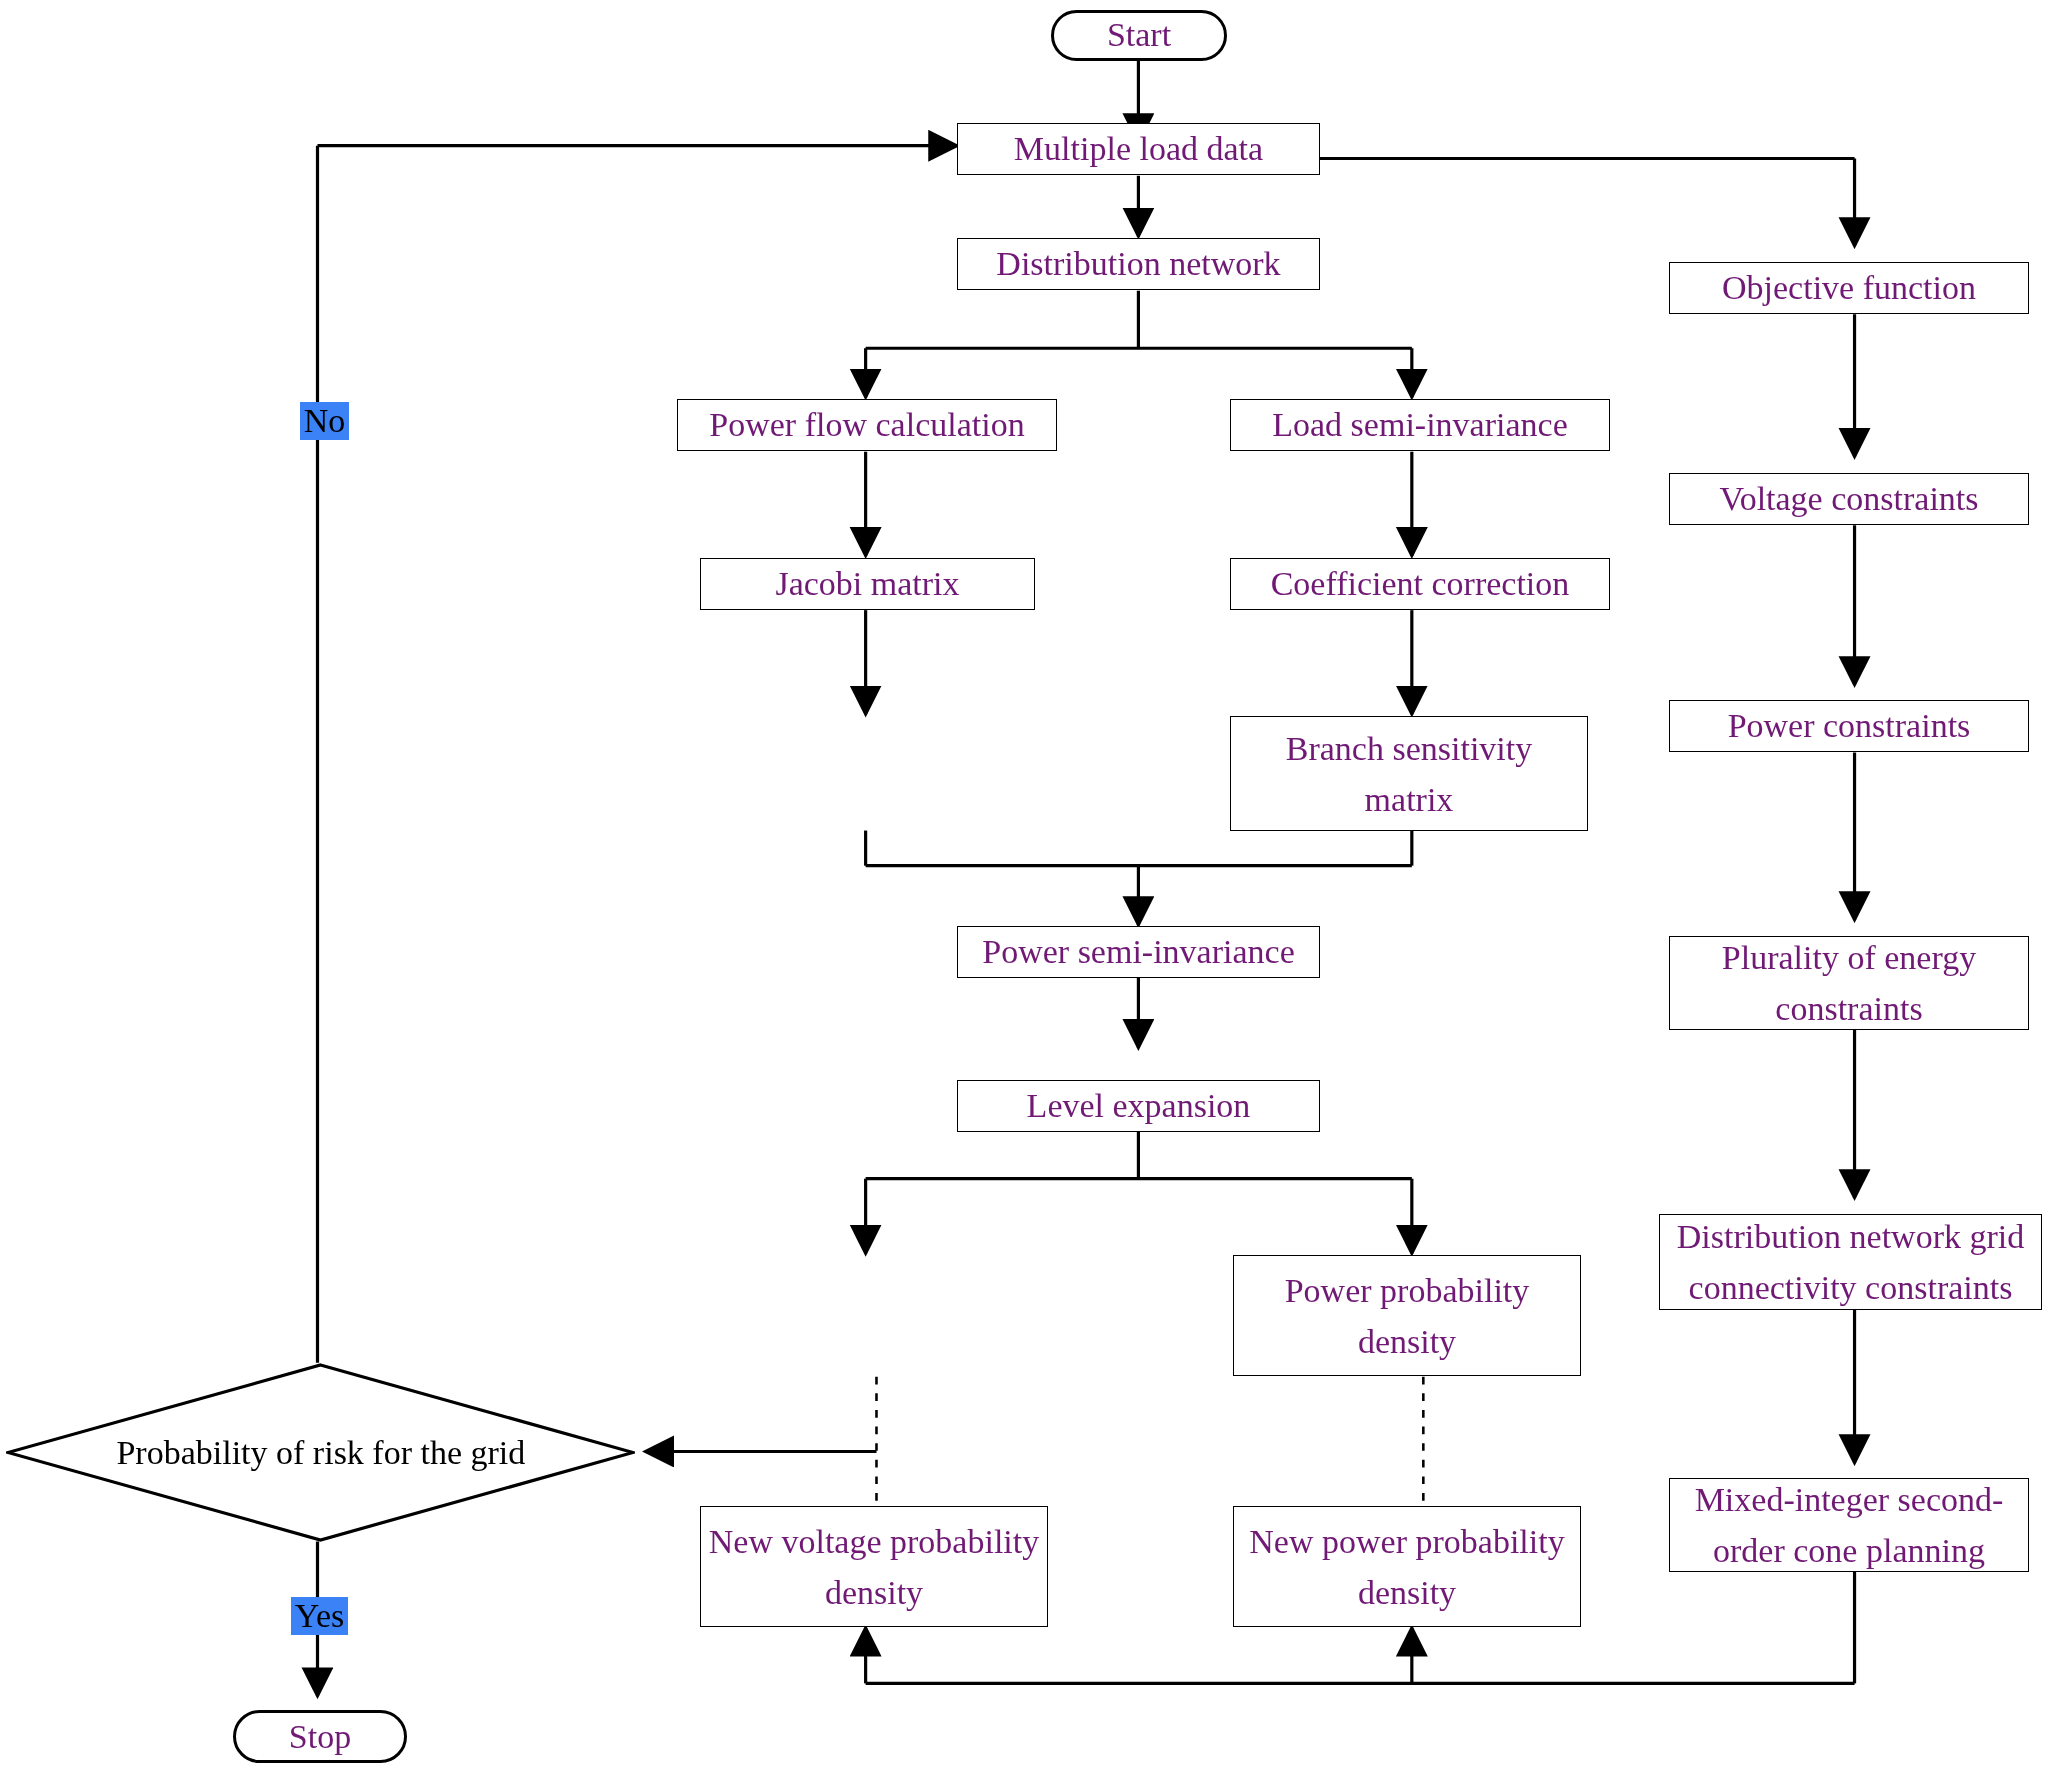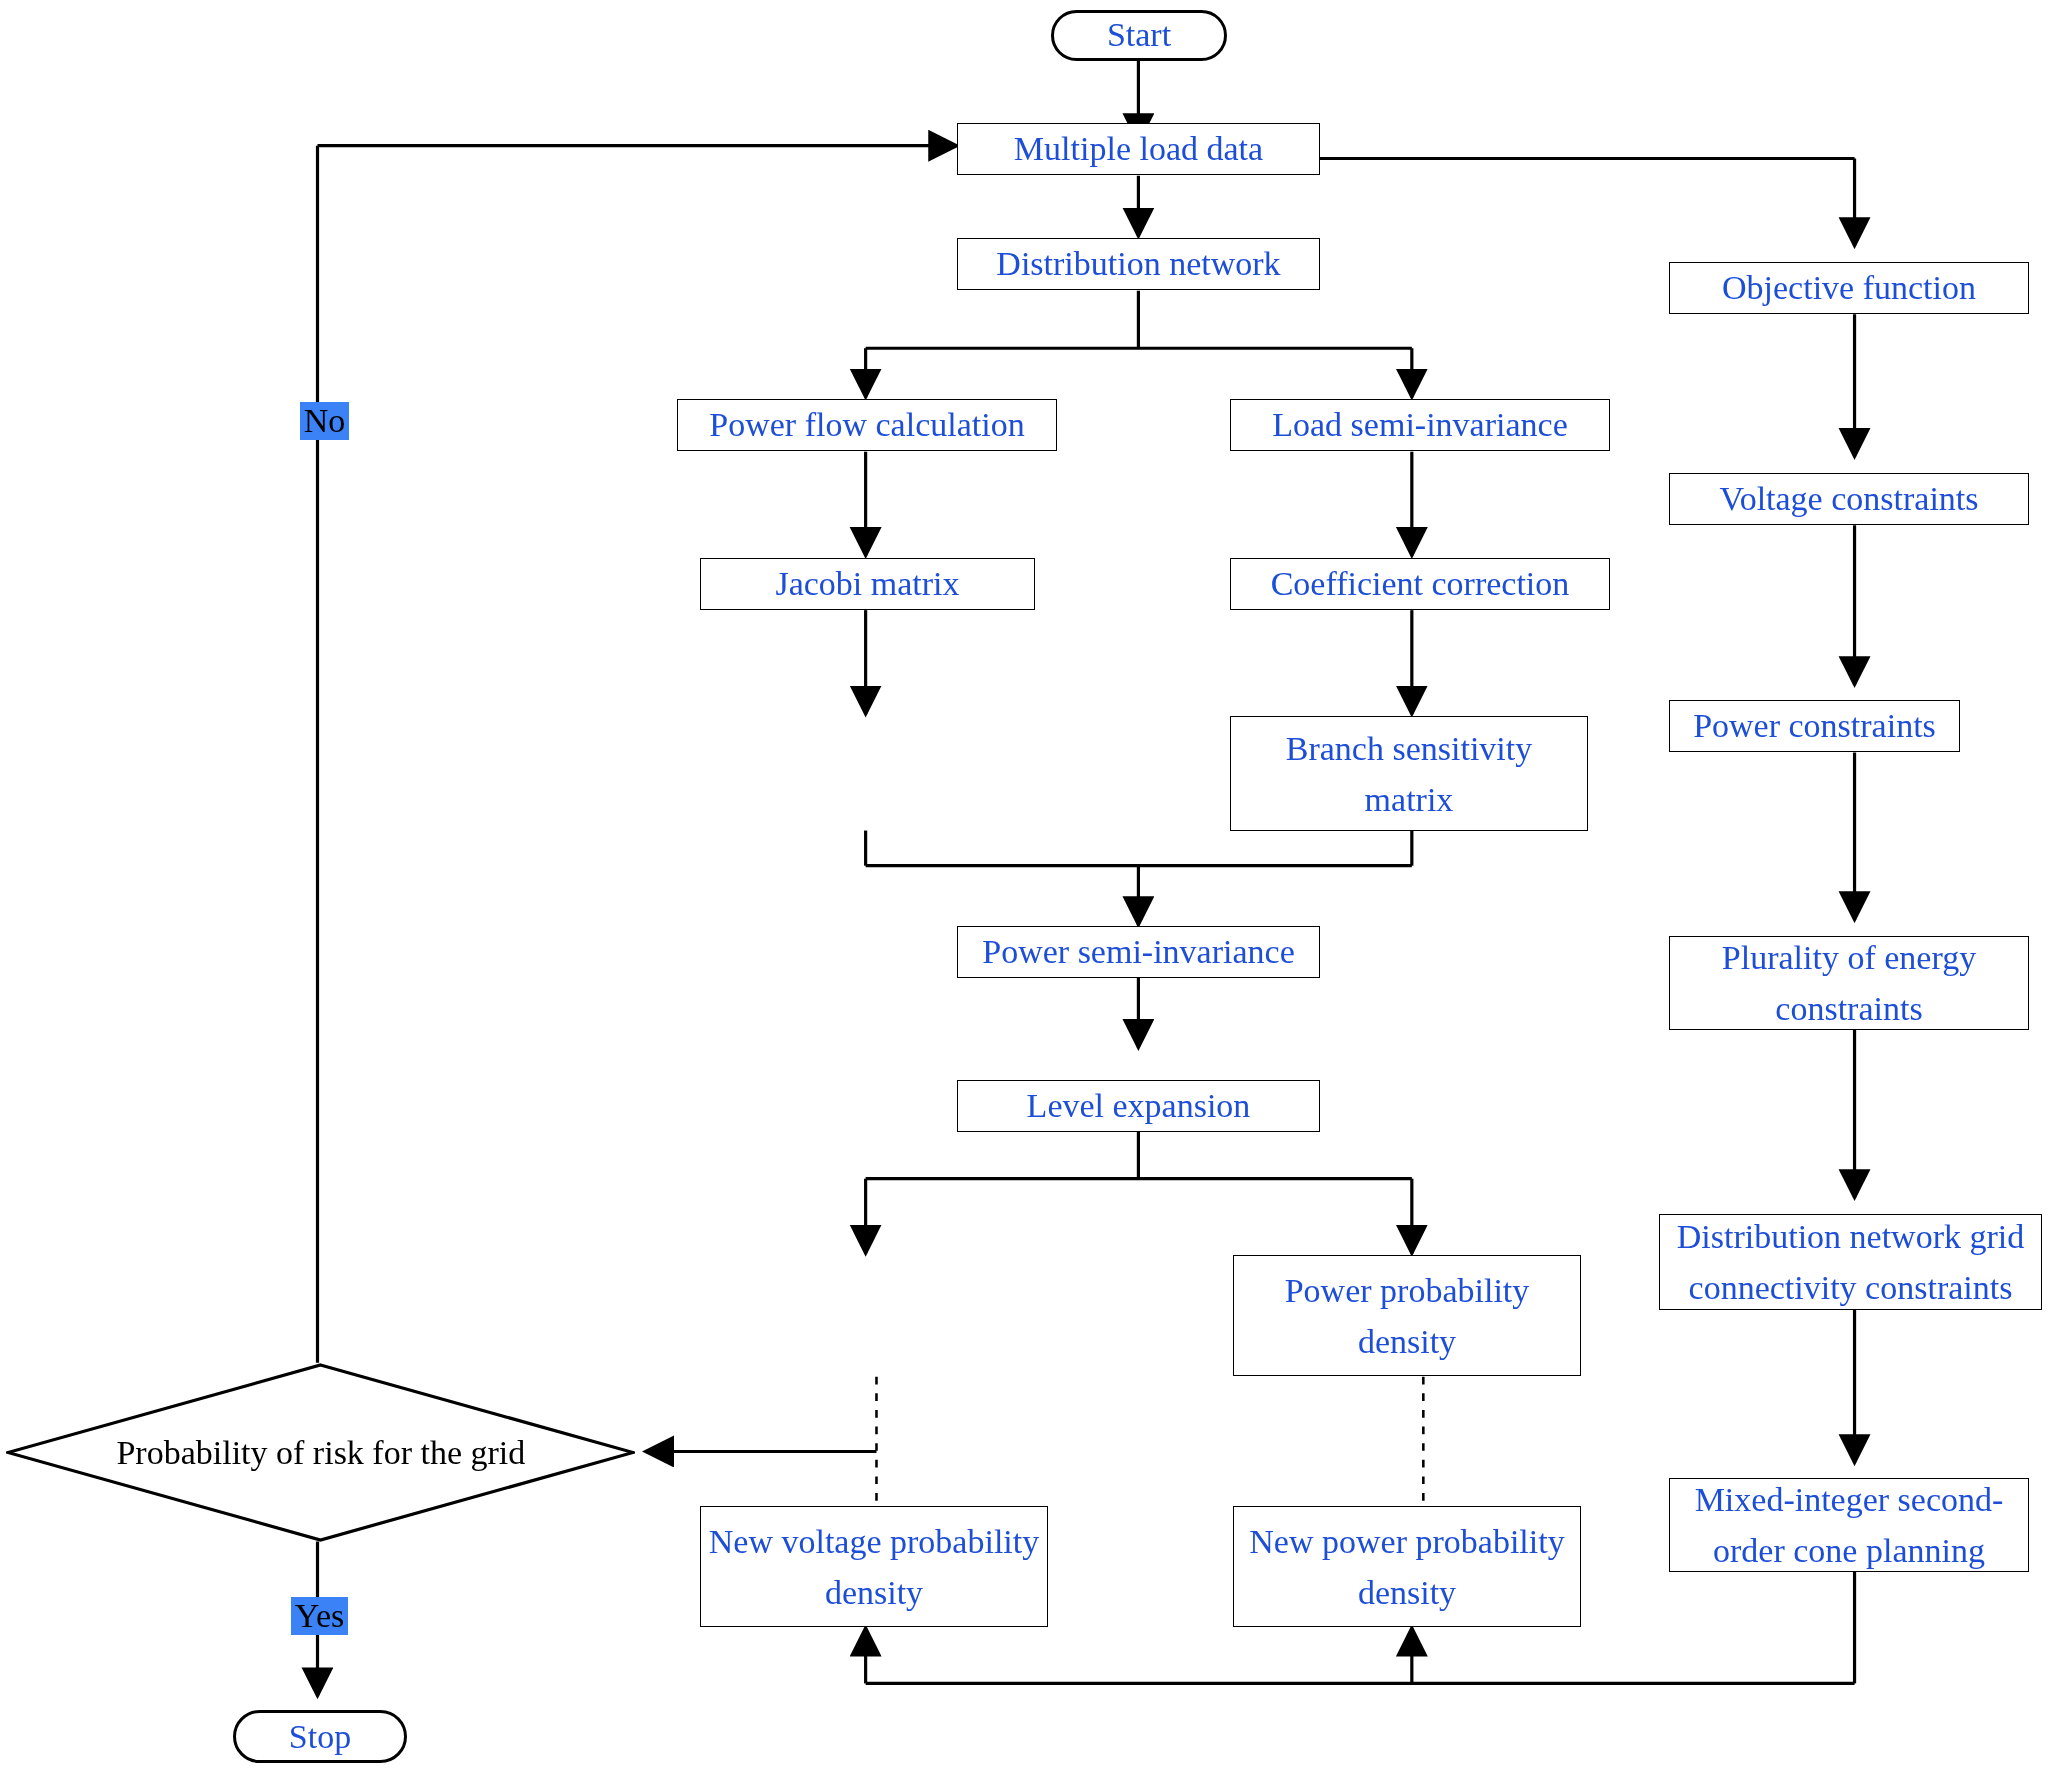--- a/index.html
+++ b/index.html
@@ -31,7 +31,7 @@
     align-items: center;
     justify-content: center;
     text-align: center;
-    color: #1d4ed8;
+    color: #701a75;
     font-size: 34px;
     line-height: 1.28;
     padding: 1.3px 6.4px;

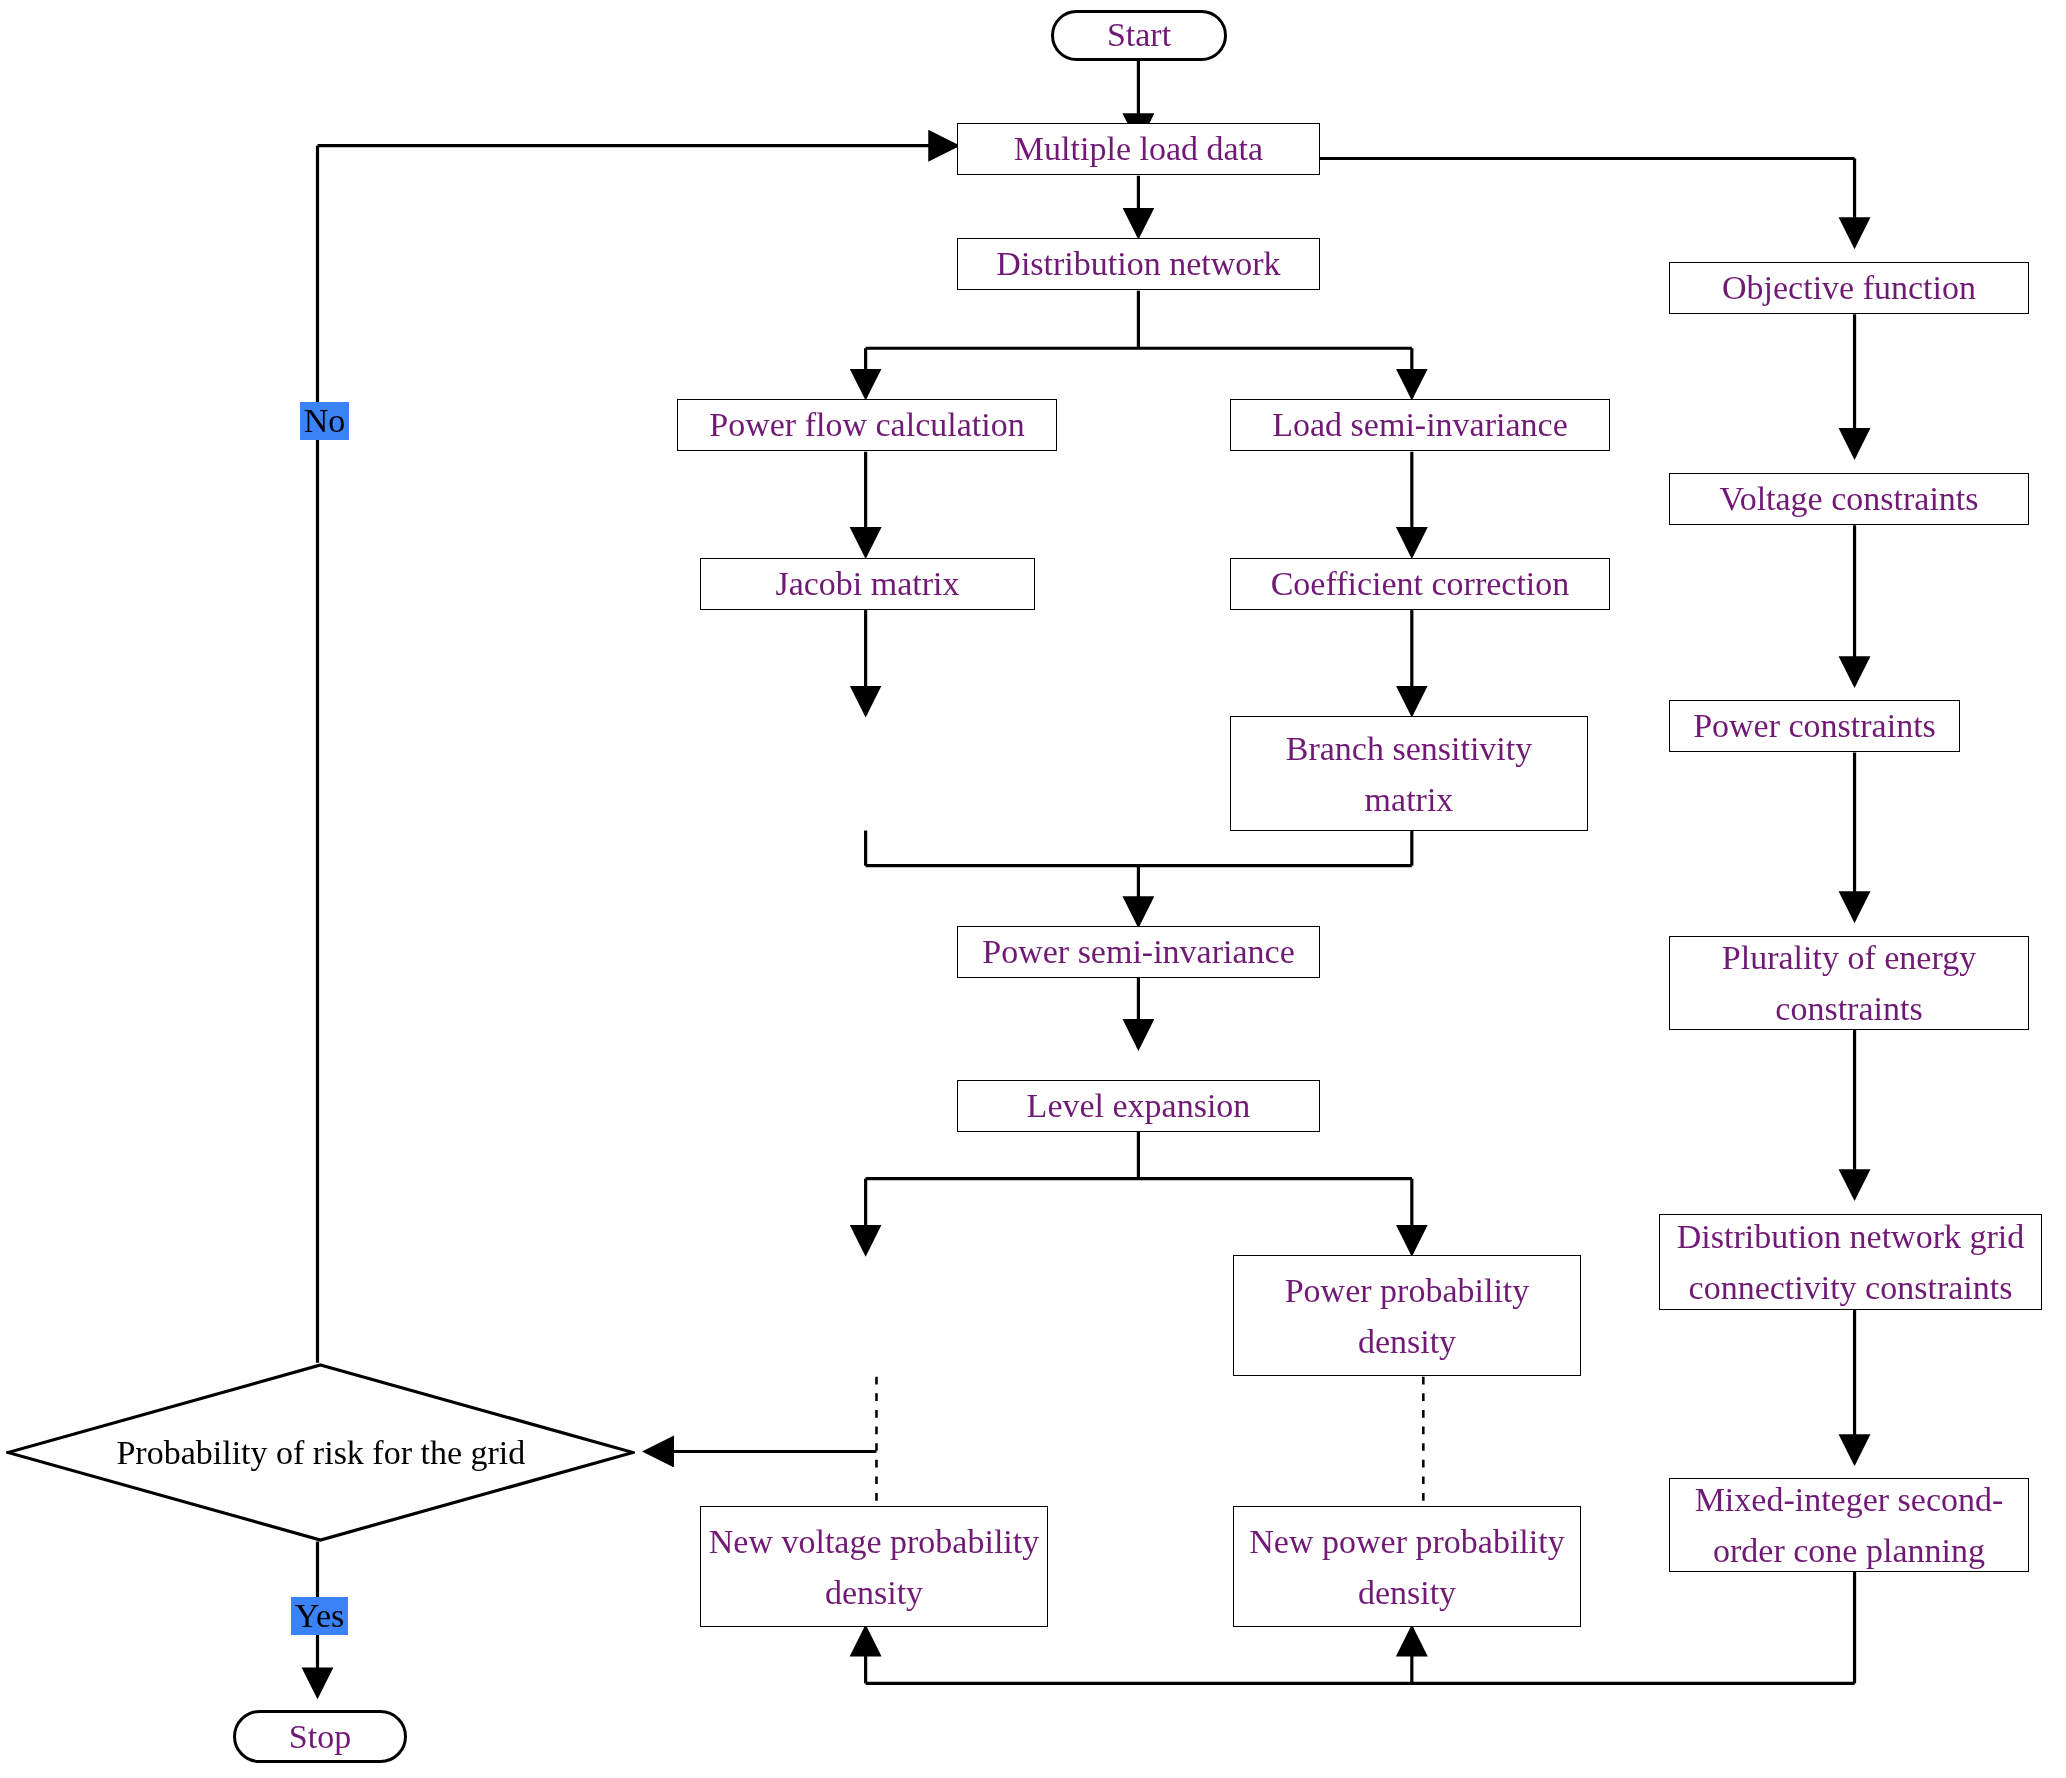--- a/index.html
+++ b/index.html
@@ -215,7 +215,7 @@
     <span>Voltage constraints</span>
   </div>
 
-  <div class="node" style="left:1669px; top:700px; width:291px; height:52px;">
+  <div class="node" style="left:1669px; top:700px; width:360px; height:52px;">
     <span>Power constraints</span>
   </div>
 

